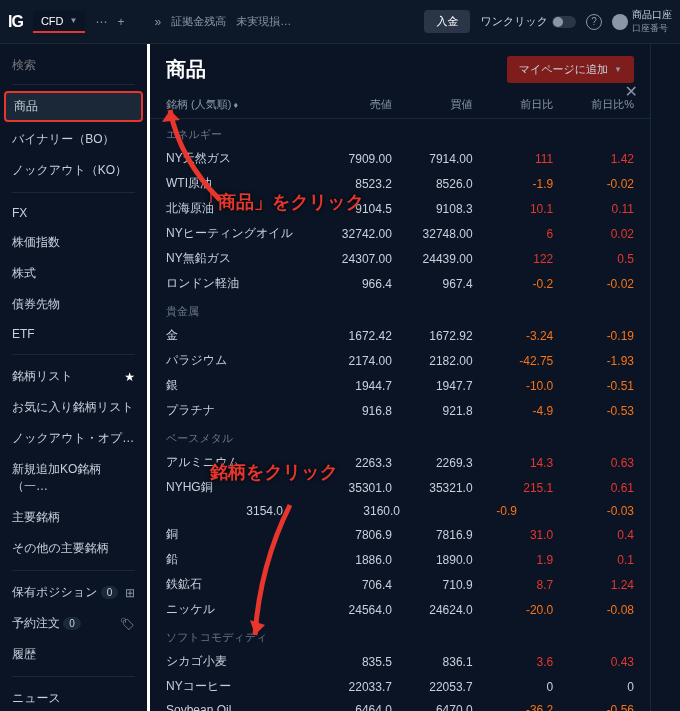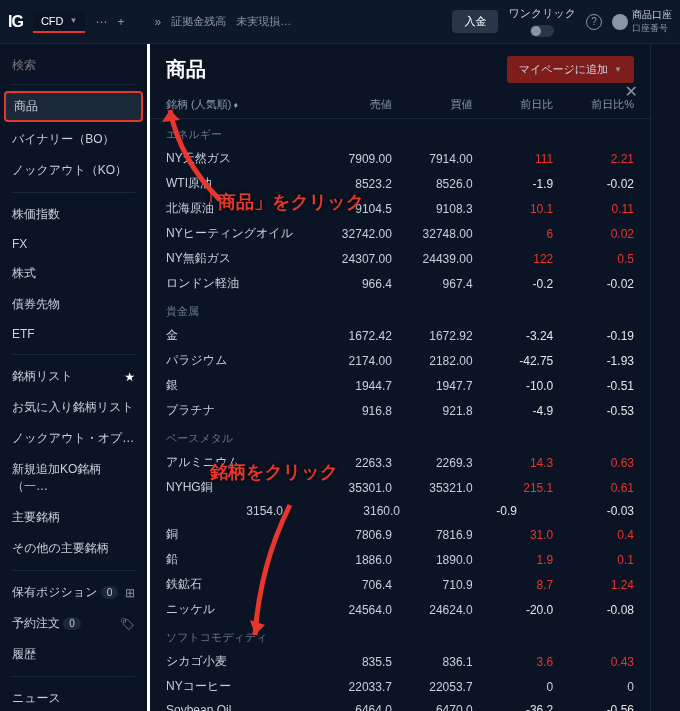--- a/index.html
+++ b/index.html
@@ -10,7 +10,7 @@
 .topbar-item { color: #8a96a8; font-size: 11px; }
 .topbar-sep { flex: 1; }
 .deposit-btn { background: #2a3648; padding: 4px 12px; border-radius: 4px; color: #fff; font-size: 11px; }
-.oneclick { display: flex; align-items: center; gap: 4px; font-size: 11px; color: #c8d0dc; flex-direction: column; }
+.oneclick { display: flex; align-items: center; gap: 4px; font-size: 11px; color: #c8d0dc; }
 .toggle { width: 24px; height: 12px; background: #2a3648; border-radius: 6px; position: relative; }
 .toggle::after { content: ''; width: 10px; height: 10px; background: #8a96a8; border-radius: 50%; position: absolute; left: 1px; top: 1px; }
 .help-icon { width: 16px; height: 16px; border: 1px solid #8a96a8; border-radius: 50%; display: flex; align-items: center; justify-content: center; font-size: 10px; color: #8a96a8; }

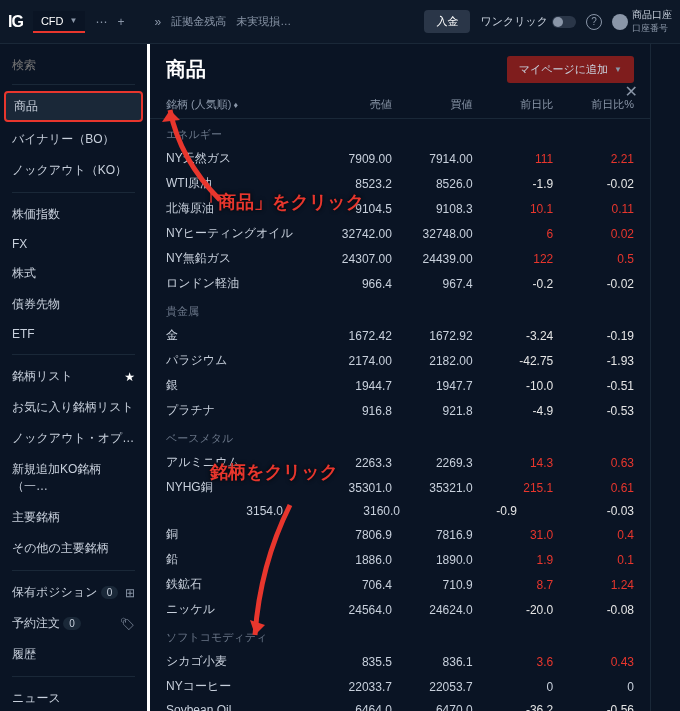--- a/index.html
+++ b/index.html
@@ -159,7 +159,7 @@
           <div class="cell-sell">7909.00</div>
           <div class="cell-buy">7914.00</div>
           <div class="cell-chg up">111</div>
-          <div class="cell-pct up">2.21</div>
+          <div class="cell-pct up">1.42</div>
         </div>
         <div class="row">
           <div class="cell-name">WTI原油</div>

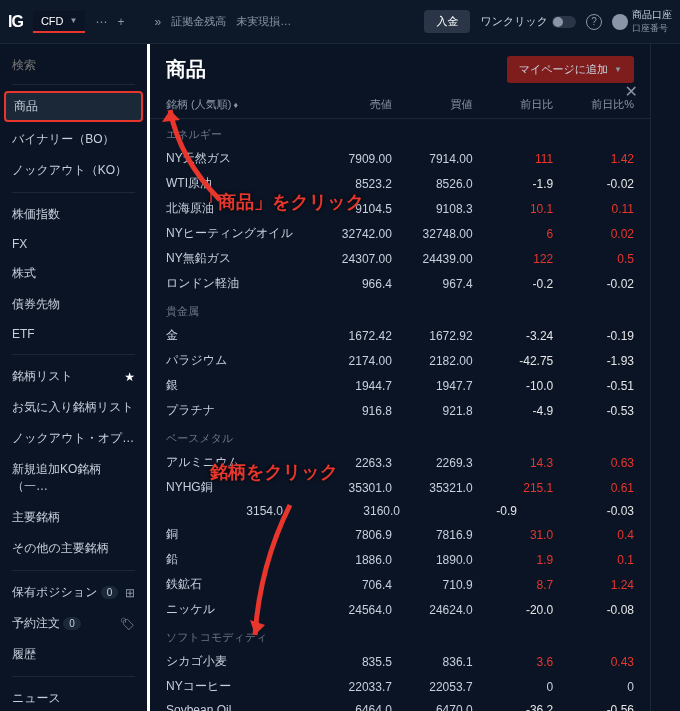--- a/index.html
+++ b/index.html
@@ -39,7 +39,7 @@
 .cell-sell, .cell-buy { flex: 1; text-align: right; color: #c8d0dc; }
 .cell-chg, .cell-pct { flex: 1; text-align: right; }
 .up { color: #e8362d; }
-.down { color: #e5e5e5; }
+.down { color: #f97316; }
 .neutral { color: #c8d0dc; }
 .right-panel { width: 30px; background: #0a1424; border-left: 1px solid #1a2838; }
 .annotation { position: absolute; pointer-events: none; z-index: 100; }

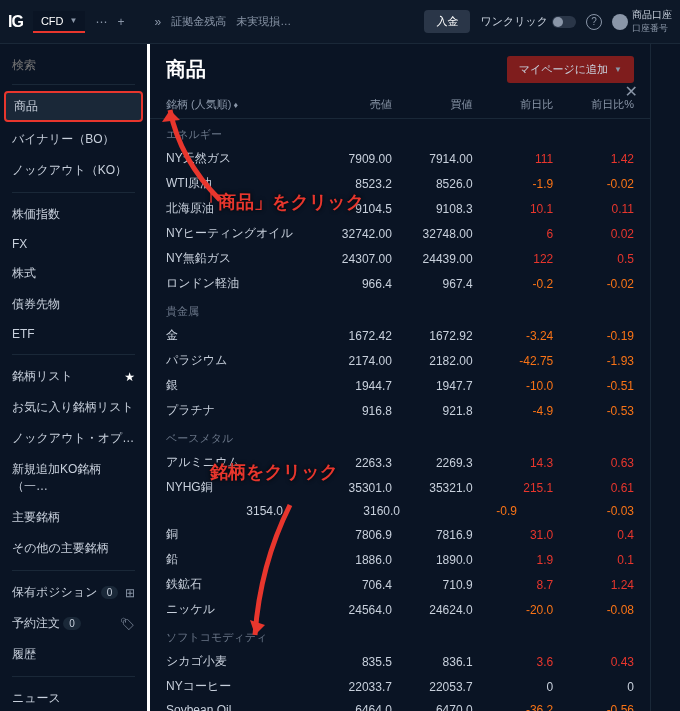--- a/index.html
+++ b/index.html
@@ -99,8 +99,8 @@
       </div>
     <div class="side-sep"></div>
     <div id="side-items2">
+        <div class="side-item">FX</div>
         <div class="side-item">株価指数</div>
-        <div class="side-item">FX</div>
         <div class="side-item">株式</div>
         <div class="side-item">債券先物</div>
         <div class="side-item">ETF</div>

